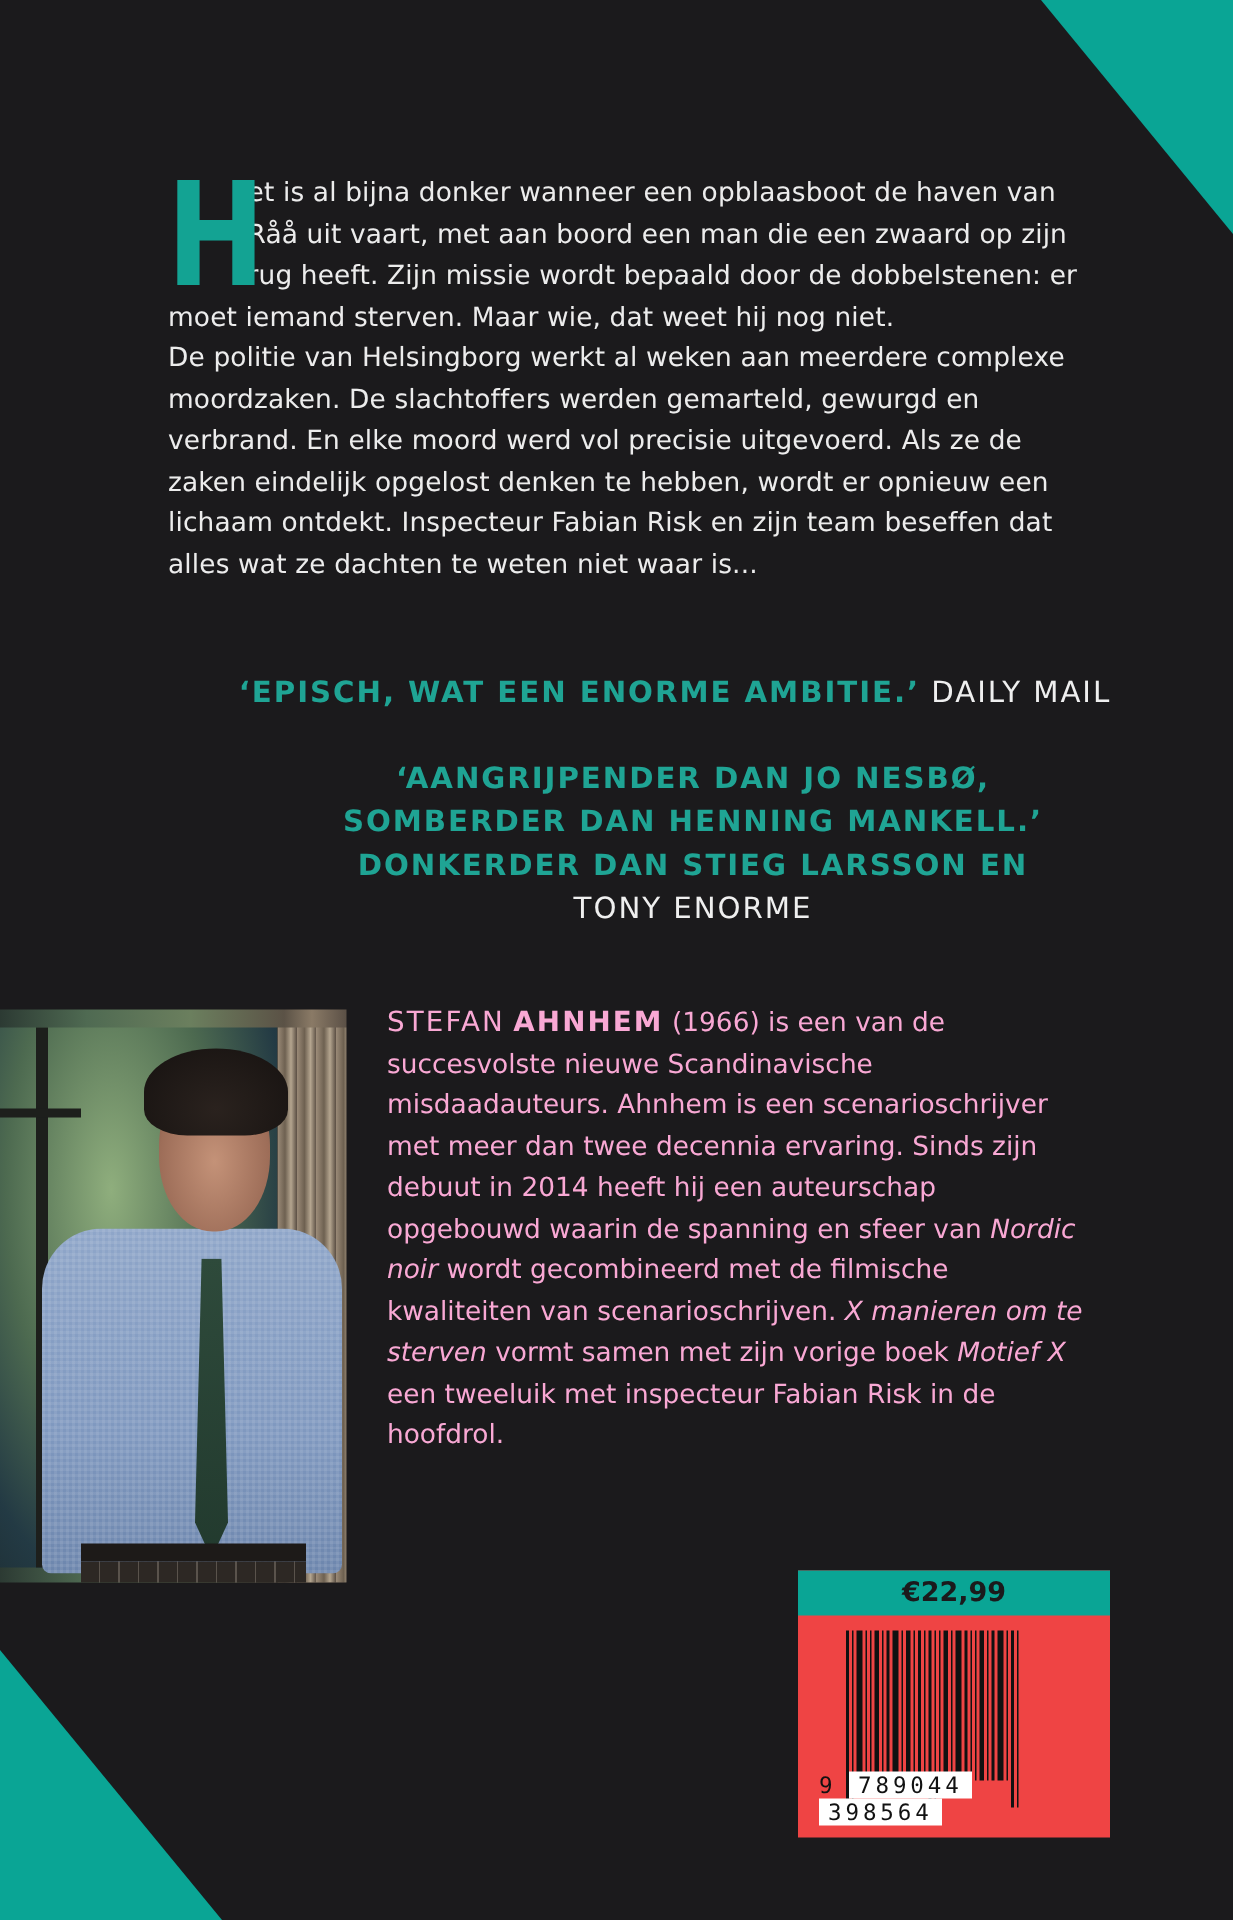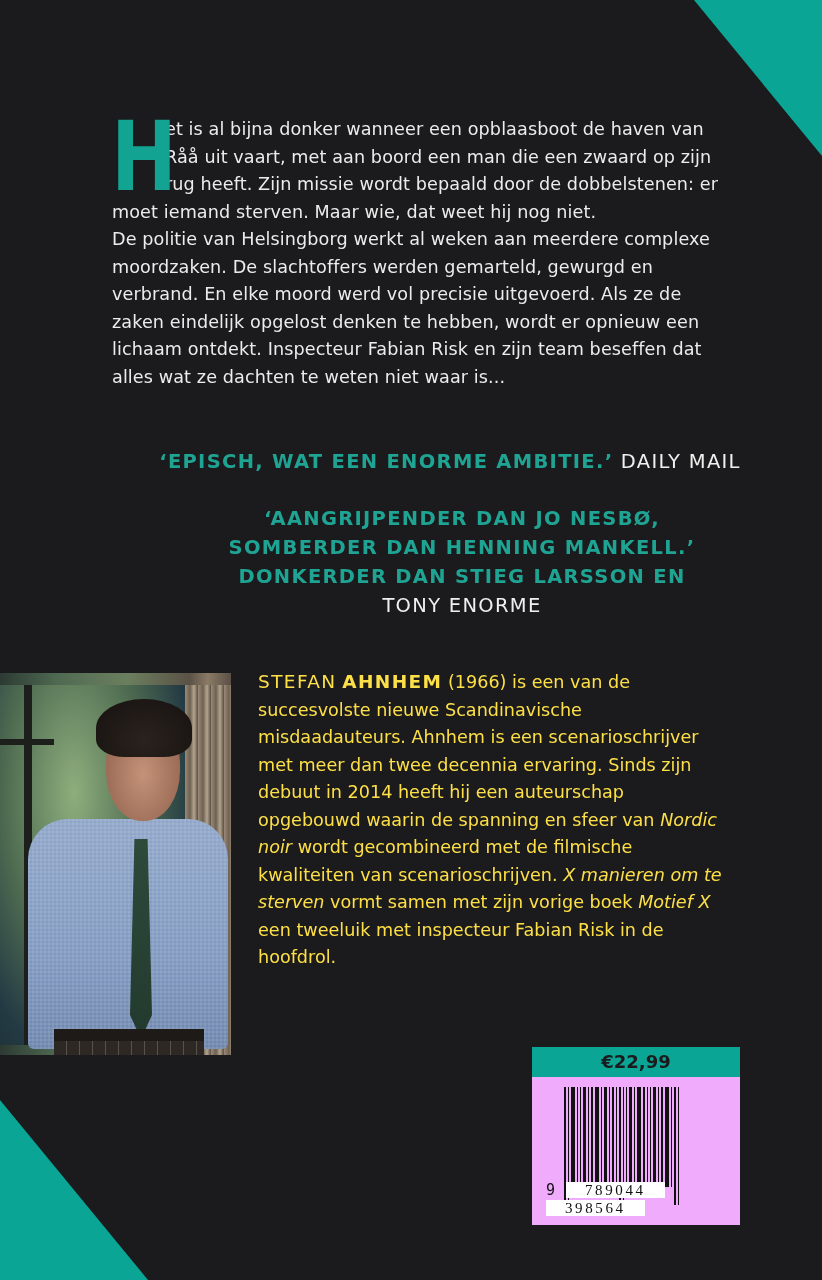--- a/index.html
+++ b/index.html
@@ -91,7 +91,7 @@
   }
   .bio {
     position: absolute; left: 258px; top: 668px; width: 470px;
-    font-size: 17.6px; line-height: 27.5px; color: #fde047;
+    font-size: 17.6px; line-height: 27.5px; color: #f9a8d4;
   }
   .bio .name { letter-spacing: 1.4px; font-size: 18.5px; }
   .bio .surname { font-weight: bold; letter-spacing: 1.4px; font-size: 18.5px; }

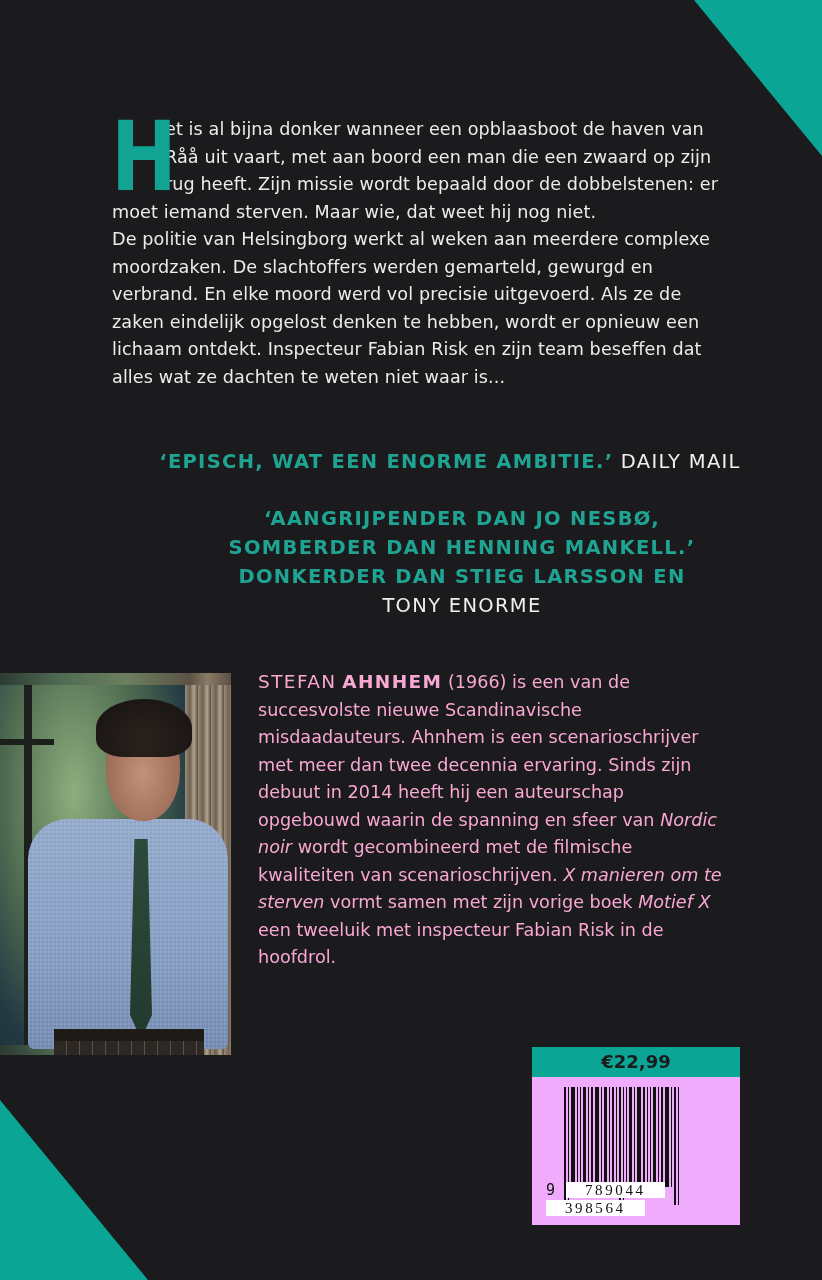--- a/index.html
+++ b/index.html
@@ -98,7 +98,7 @@
   .bio i { font-style: italic; }
   .barcode-box {
     position: absolute; left: 532px; top: 1047px; width: 208px; height: 178px;
-    background: #f0abfc;
+    background: #ef4444;
   }
   .price-bar {
     height: 30px; background: #0aa595; color: #1b1a1c;

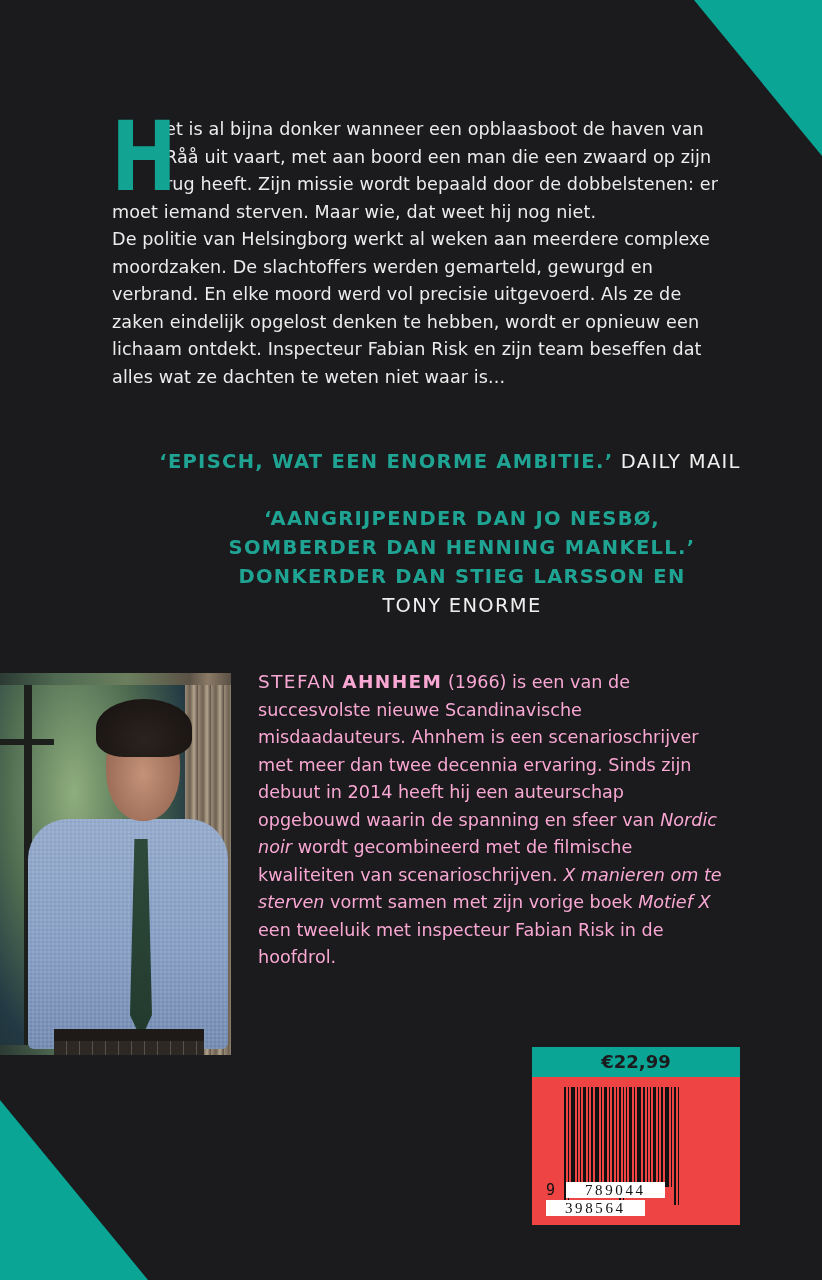--- a/index.html
+++ b/index.html
@@ -115,7 +115,7 @@
     letter-spacing: 2.6px; background: transparent;
   }
   .isbn .first { display: inline-block; width: 20px; }
-  .isbn .grp { background: #fff; padding: 0 19px; font-family: Liberation Serif, serif; }
+  .isbn .grp { background: #fff; padding: 0 6px; }
 </style>
 </head>
 <body>

